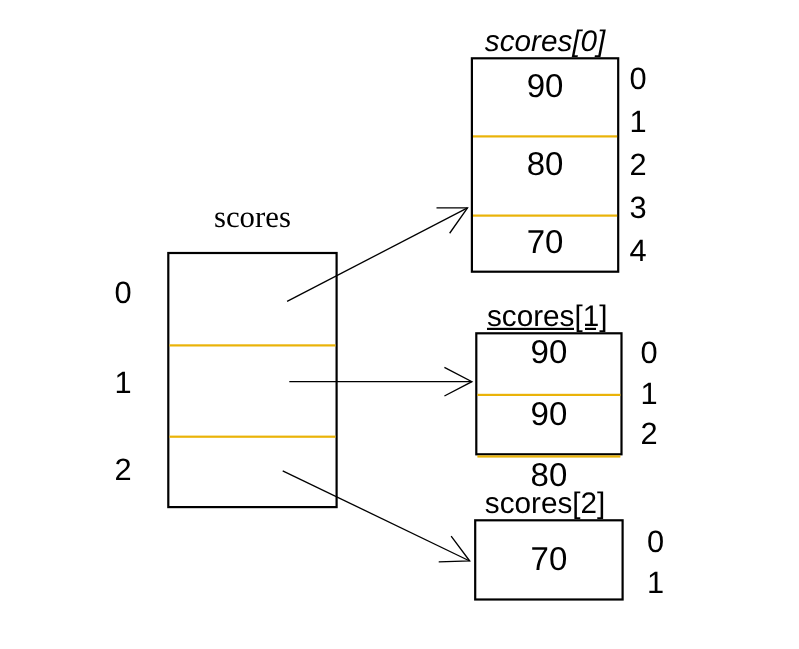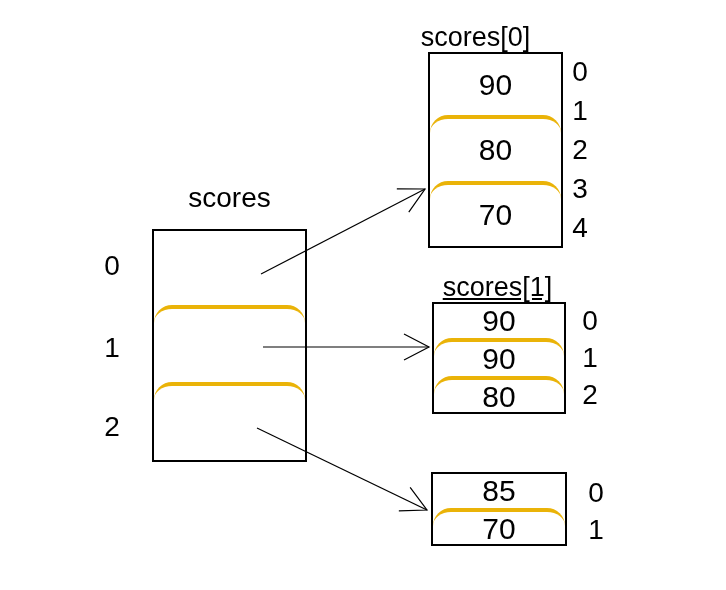--- a/index.html
+++ b/index.html
@@ -42,7 +42,7 @@
     <div class="slot"></div>
   </div>
 
-  <div class="title sub-title" style="left:408px; top:23px; width:135px;">scores[0]</div>
+  <div class="title sub-title" style="left:428px; top:23px; width:135px;font-style:italic;">scores[0]</div>
   <div class="array-box" style="left:428px; top:52px; width:135px; height:196px;">
     <div class="cell">90</div>
     <div class="cell">80</div>

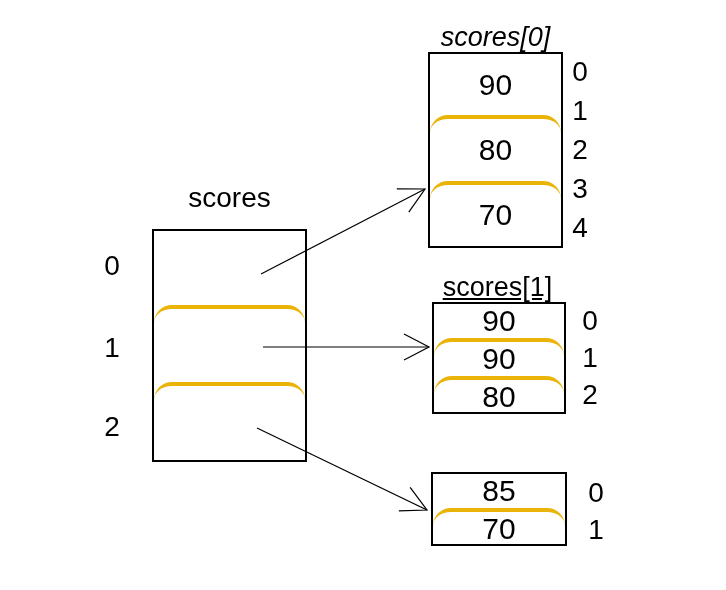--- a/index.html
+++ b/index.html
@@ -16,7 +16,7 @@
     position:absolute; border:2px solid #000; box-sizing:border-box;
     display:flex; flex-direction:column; background:#fff;
   }
-  .slot, .cell { flex:1; display:flex; align-items:center; justify-content:center;border-radius:18px; }
+  .slot, .cell { flex:1; display:flex; align-items:center; justify-content:center; }
   .slot + .slot, .cell + .cell { border-top:4px solid #eab308; }
   .cell { font-size:30px; }
   .idx {

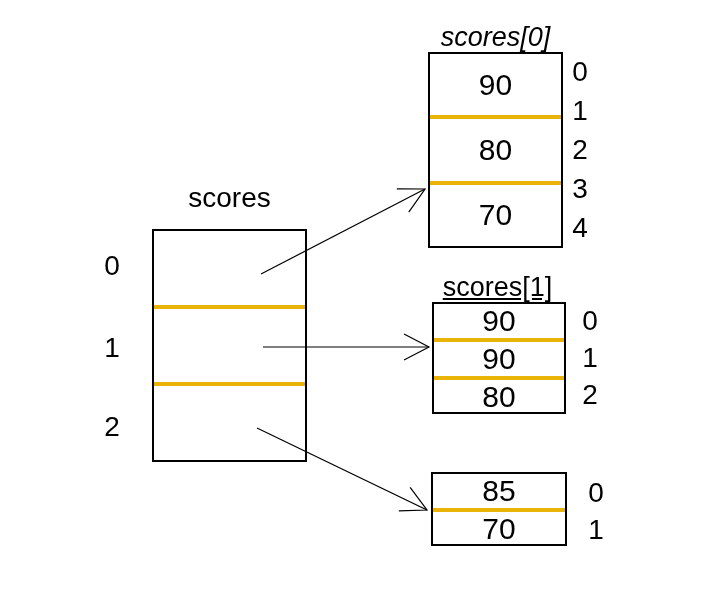--- a/index.html
+++ b/index.html
@@ -17,7 +17,7 @@
     display:flex; flex-direction:column; background:#fff;
   }
   .slot, .cell { flex:1; display:flex; align-items:center; justify-content:center; }
-  .slot + .slot, .cell + .cell { border-top:4px solid #eab308; }
+  .slot + .slot, .cell + .cell { border-top:2px solid #eab308;margin-top:20px; }
   .cell { font-size:30px; }
   .idx {
     position:absolute; display:flex; align-items:center; justify-content:center;

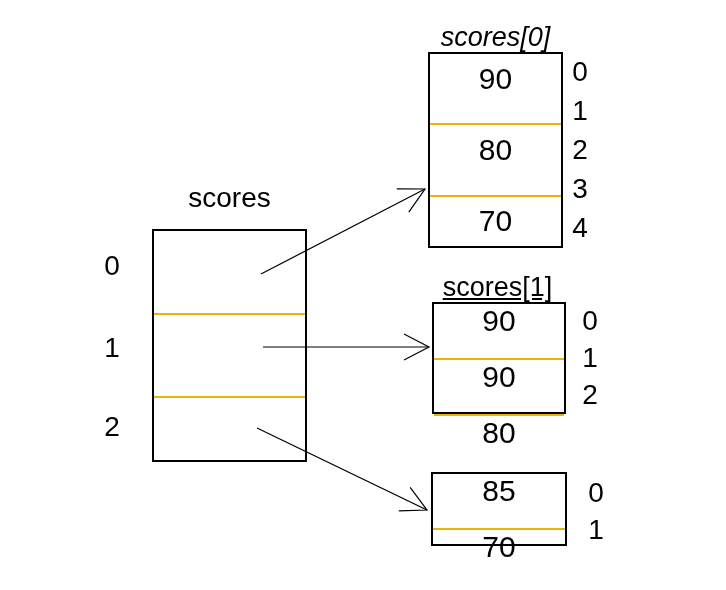--- a/index.html
+++ b/index.html
@@ -10,7 +10,7 @@
     overflow:hidden;
   }
   .title { position:absolute; text-align:center; line-height:1.05; }
-  .main-title { left:152px; top:183px; width:155px; font-size:28px; }
+  .main-title { left:152px; top:183px; width:155px; font-size:28px;font-family:Liberation Serif, serif; }
   .sub-title { font-size:27px; }
   .array-box {
     position:absolute; border:2px solid #000; box-sizing:border-box;

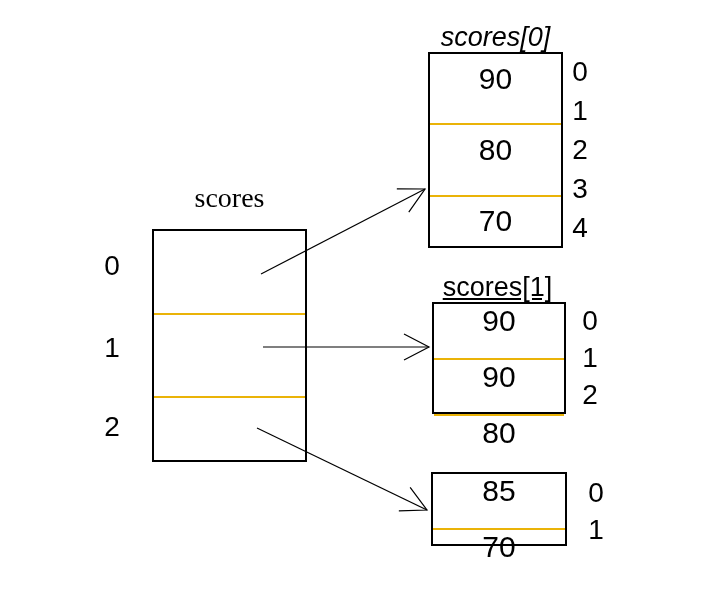--- a/index.html
+++ b/index.html
@@ -64,6 +64,7 @@
   <div class="idx" style="left:568px; top:339.3px; height:37px;">1</div>
   <div class="idx" style="left:568px; top:376.6px; height:37px;">2</div>
 
+  <div class="title sub-title" style="left:428px; top:443px; width:135px;">scores[2]</div>
   <div class="array-box" style="left:431px; top:472px; width:136px; height:74px;">
     <div class="cell">85</div>
     <div class="cell">70</div>

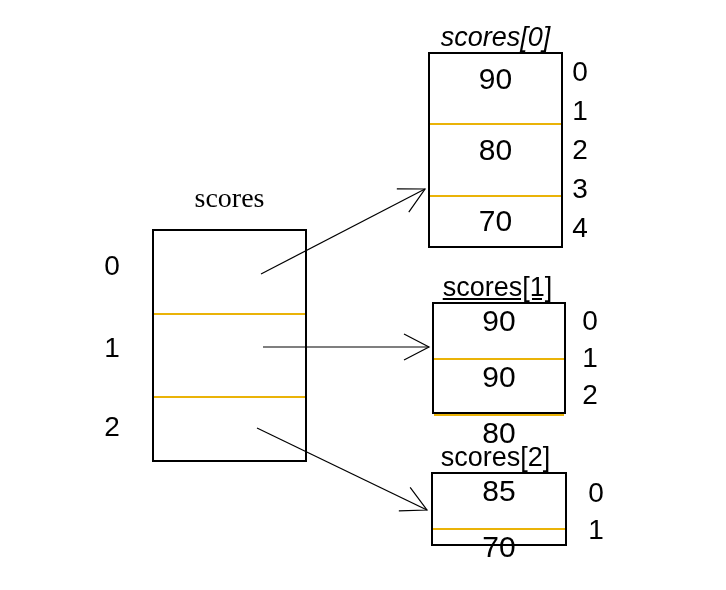--- a/index.html
+++ b/index.html
@@ -66,7 +66,6 @@
 
   <div class="title sub-title" style="left:428px; top:443px; width:135px;">scores[2]</div>
   <div class="array-box" style="left:431px; top:472px; width:136px; height:74px;">
-    <div class="cell">85</div>
     <div class="cell">70</div>
   </div>
   <div class="idx" style="left:574px; top:474px; height:37px;">0</div>

